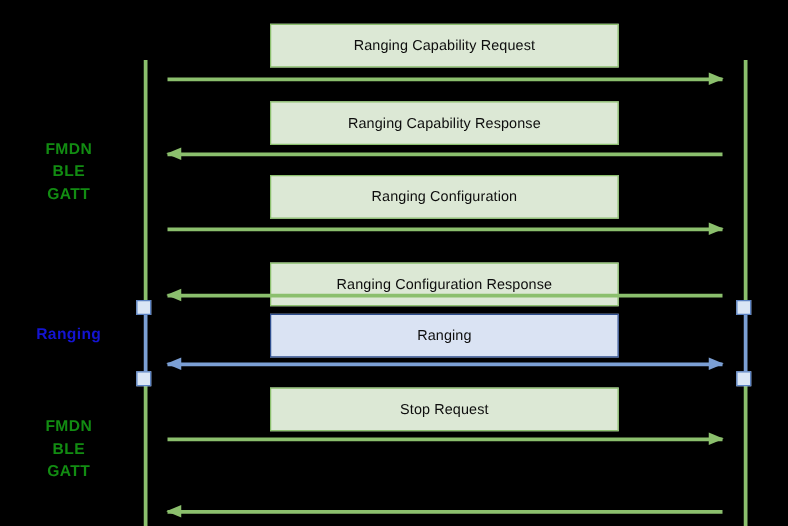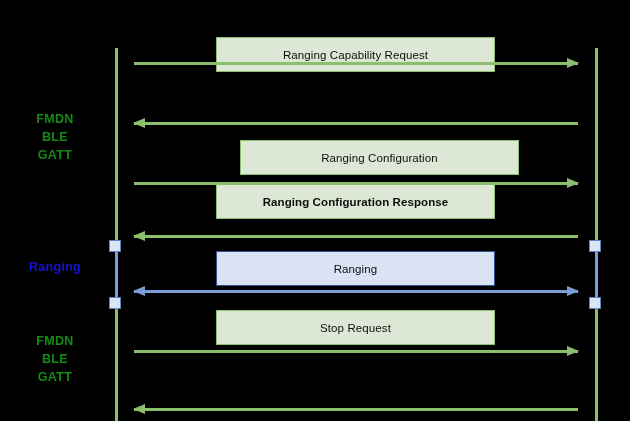--- a/index.html
+++ b/index.html
@@ -139,7 +139,7 @@
     <span class="ln">GATT</span>
   </div>
 
-  <div class="msgbox" style="top:37px;">
+  <div class="msgbox" style="top:19px;">
     <span class="msglabel">Ranging Capability Request</span>
   </div>
   <div class="arrow" style="left:134px; width:444px; top:58px;">

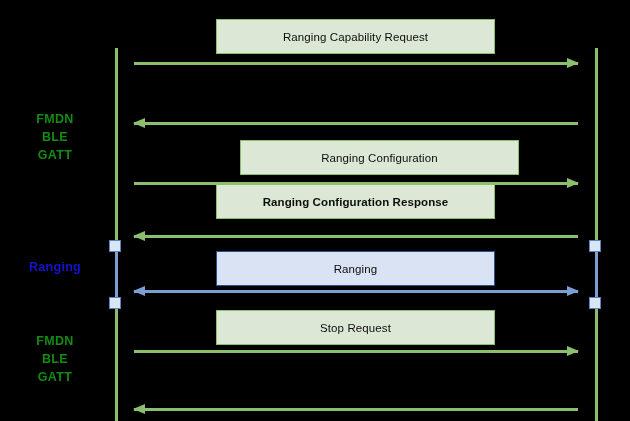--- a/index.html
+++ b/index.html
@@ -147,6 +147,9 @@
     <div class="head right"></div>
   </div>
 
+  <div class="msgbox" style="top:81px;">
+    <span class="msglabel">Ranging Capability Response</span>
+  </div>
   <div class="arrow" style="left:134px; width:444px; top:118px;">
     <div class="shaft"></div>
     <div class="head left"></div>

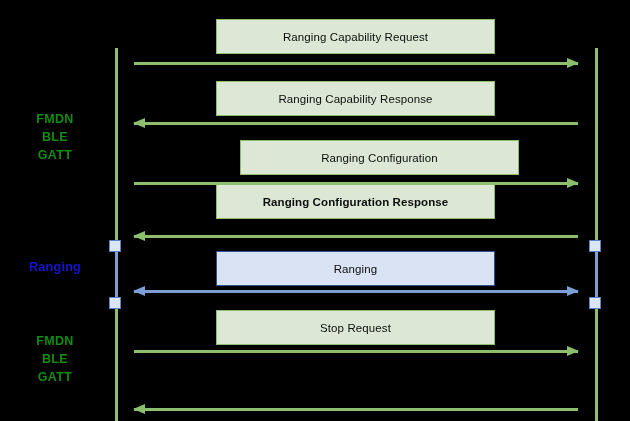--- a/index.html
+++ b/index.html
@@ -155,7 +155,7 @@
     <div class="head left"></div>
   </div>
 
-  <div class="msgbox" style="top:140px;margin-left:24px;">
+  <div class="msgbox" style="top:140px;">
     <span class="msglabel">Ranging Configuration</span>
   </div>
   <div class="arrow" style="left:134px; width:444px; top:178px;">

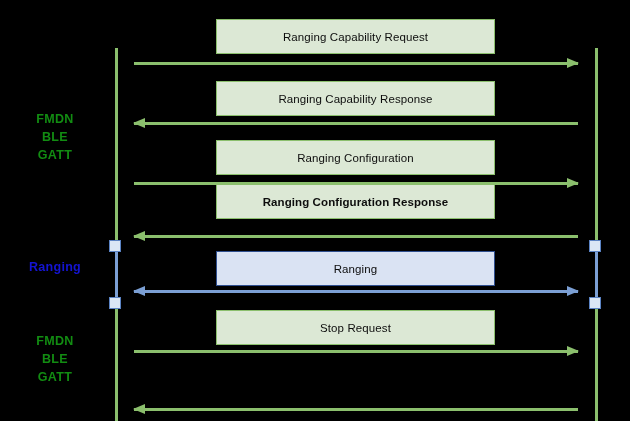--- a/index.html
+++ b/index.html
@@ -163,7 +163,7 @@
     <div class="head right"></div>
   </div>
 
-  <div class="msgbox" style="top:184px;font-weight:bold;">
+  <div class="msgbox" style="top:210px;">
     <span class="msglabel">Ranging Configuration Response</span>
   </div>
   <div class="arrow" style="left:134px; width:444px; top:231px;">

